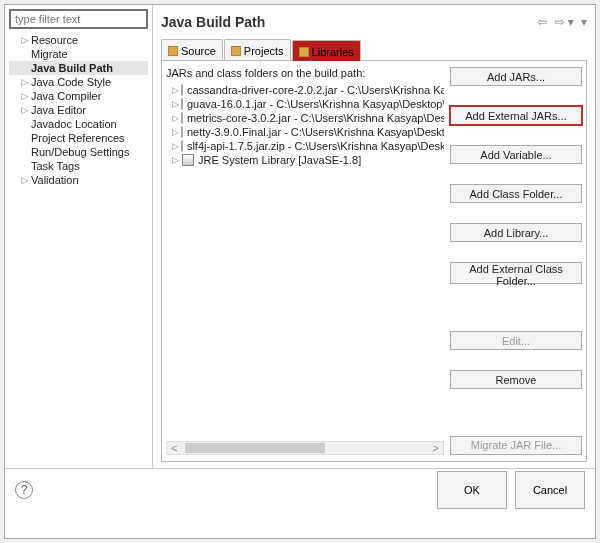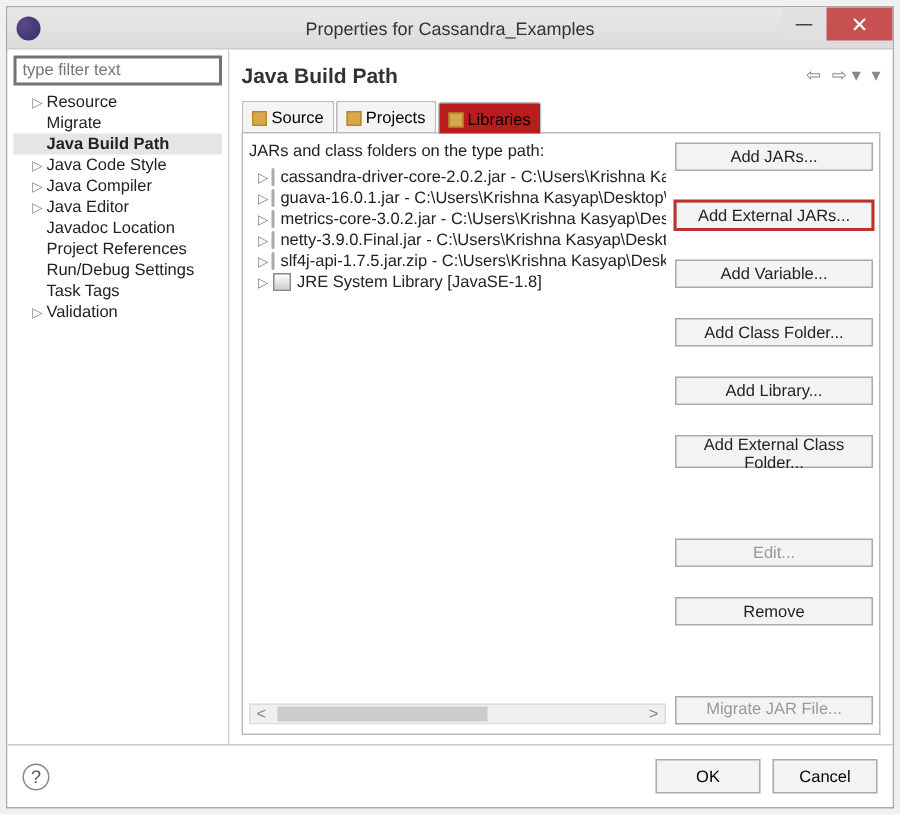--- a/index.html
+++ b/index.html
@@ -52,14 +52,6 @@
 <body>
 
 <div class="window">
-  <div class="titlebar">
-    <div class="titlebar-icon"></div>
-    <div class="titlebar-text">Properties for Cassandra_Examples</div>
-    <div class="titlebtns">
-      <div class="tbtn tbtn-min">—</div>
-      <div class="tbtn tbtn-close">✕</div>
-    </div>
-  </div>
 
   <div class="body">
     <div class="leftpanel">

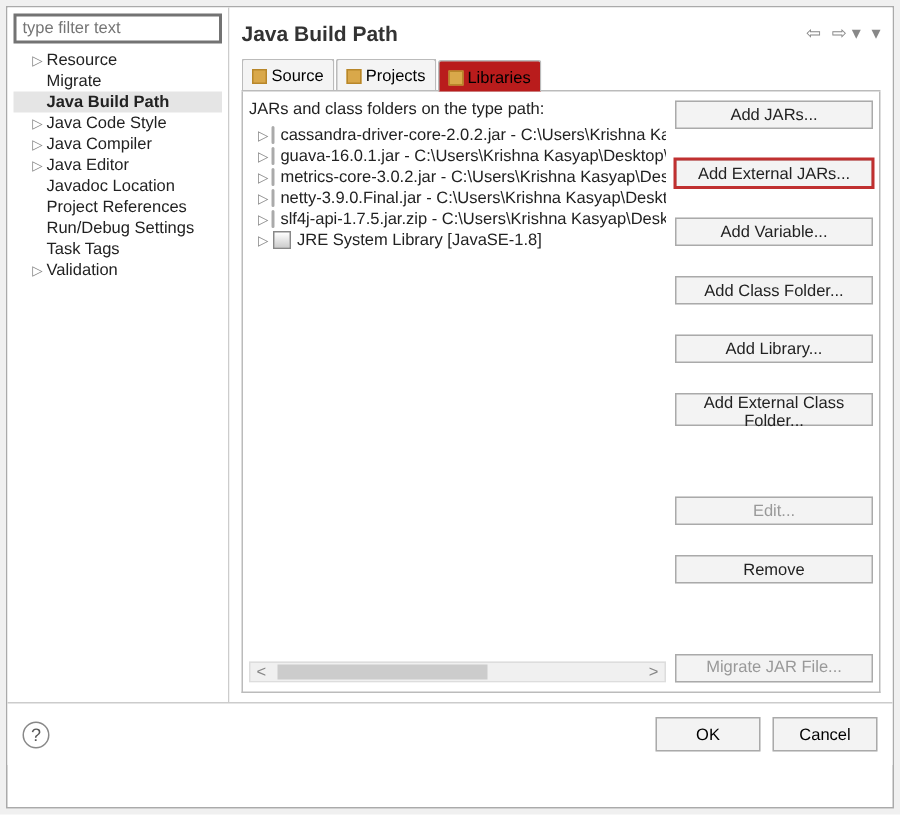--- a/index.html
+++ b/index.html
@@ -122,7 +122,7 @@
 
       <div class="tabbody">
         <div class="listarea">
-          <div class="listlabel">JARs and class folders on the type path:</div>
+          <div class="listlabel">JARs and class folders on the build path:</div>
           <div class="jarlist" id="jarlist">
               <div class="jar-item">
                 <span class="tw2">▷</span>

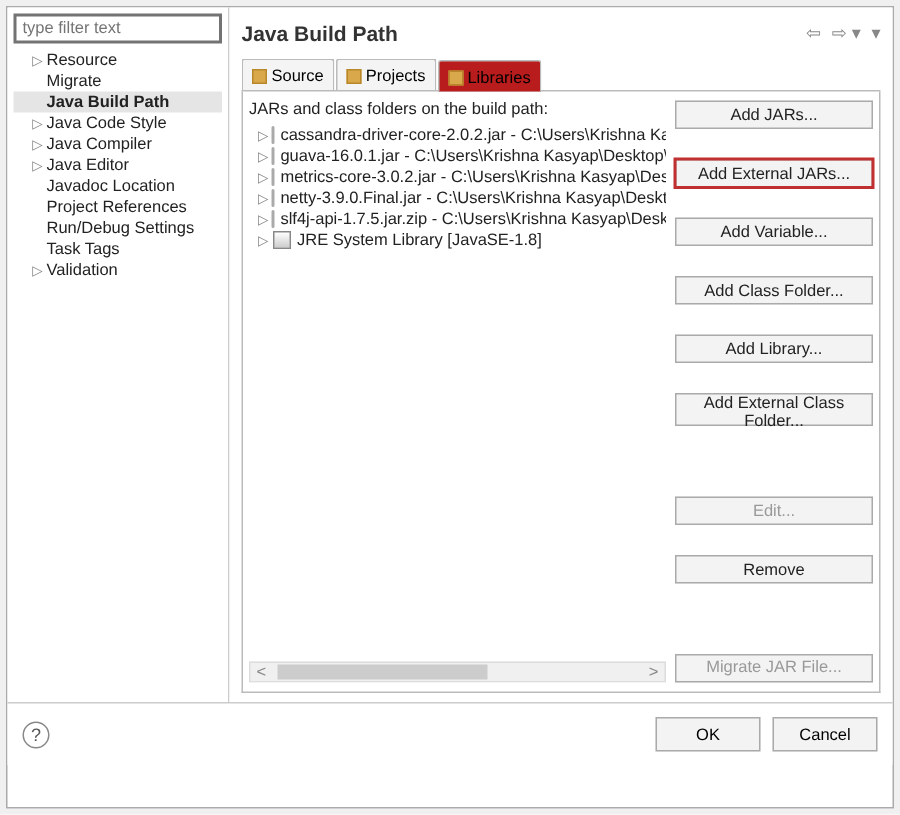--- a/index.html
+++ b/index.html
@@ -46,7 +46,7 @@
   .footer { height:42px; border-top:1px solid #ccc; display:flex; align-items:center; padding:0 10px; background:#fff;}
   .help { width:18px; height:18px; border:1px solid #888; border-radius:50%; color:#555; text-align:center; line-height:16px; font-size:12px;}
   .footer .spacer{flex:1;}
-  .footer .fbtn { width:70px; height:23px; border:1px solid #aaa; background:#f3f3f3; margin-left:8px;}
+  .footer .fbtn { width:70px; height:38px; border:1px solid #aaa; background:#f3f3f3; margin-left:8px;}
 </style>
 </head>
 <body>

